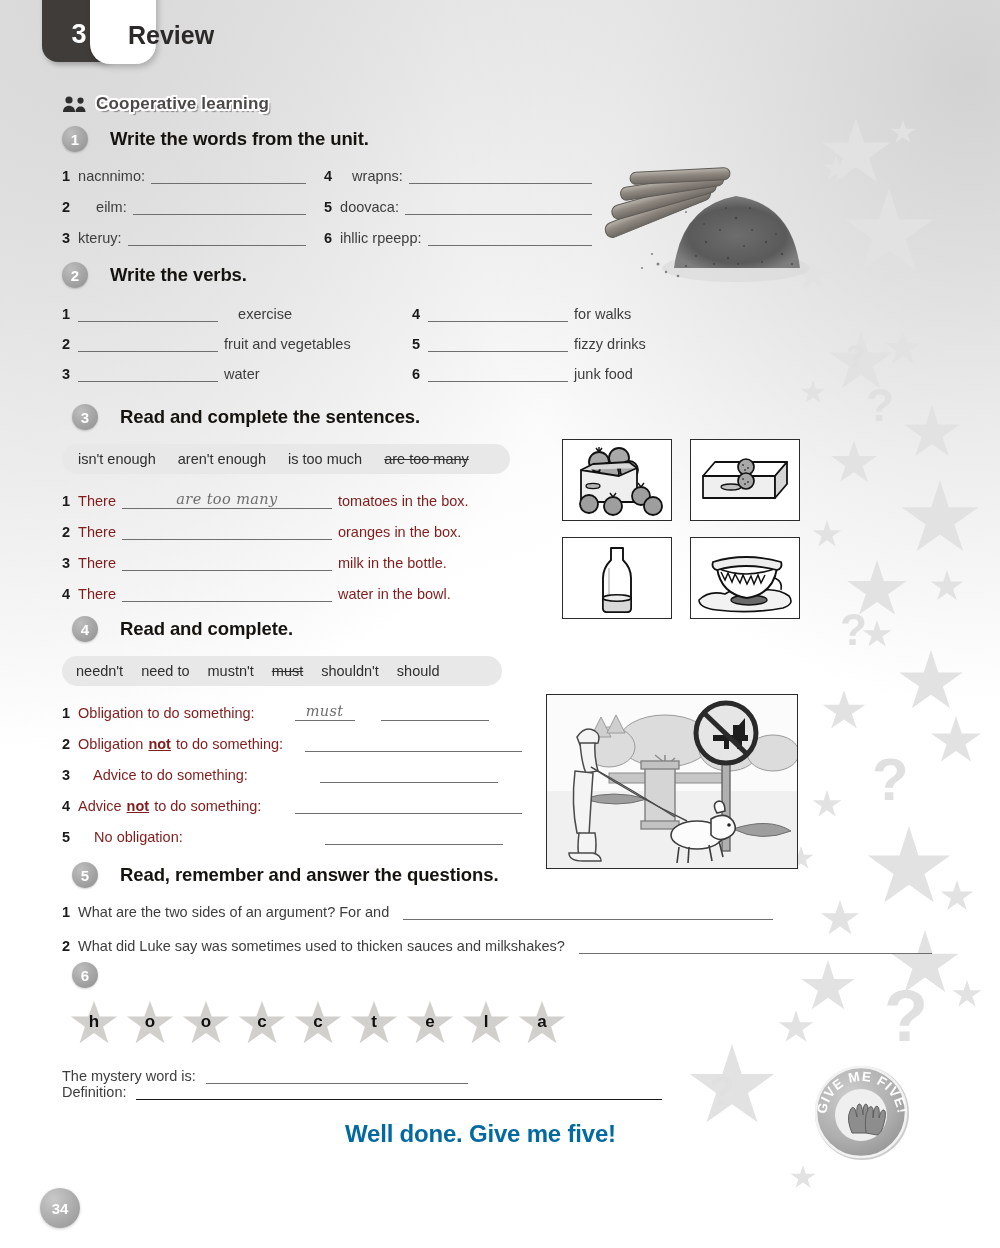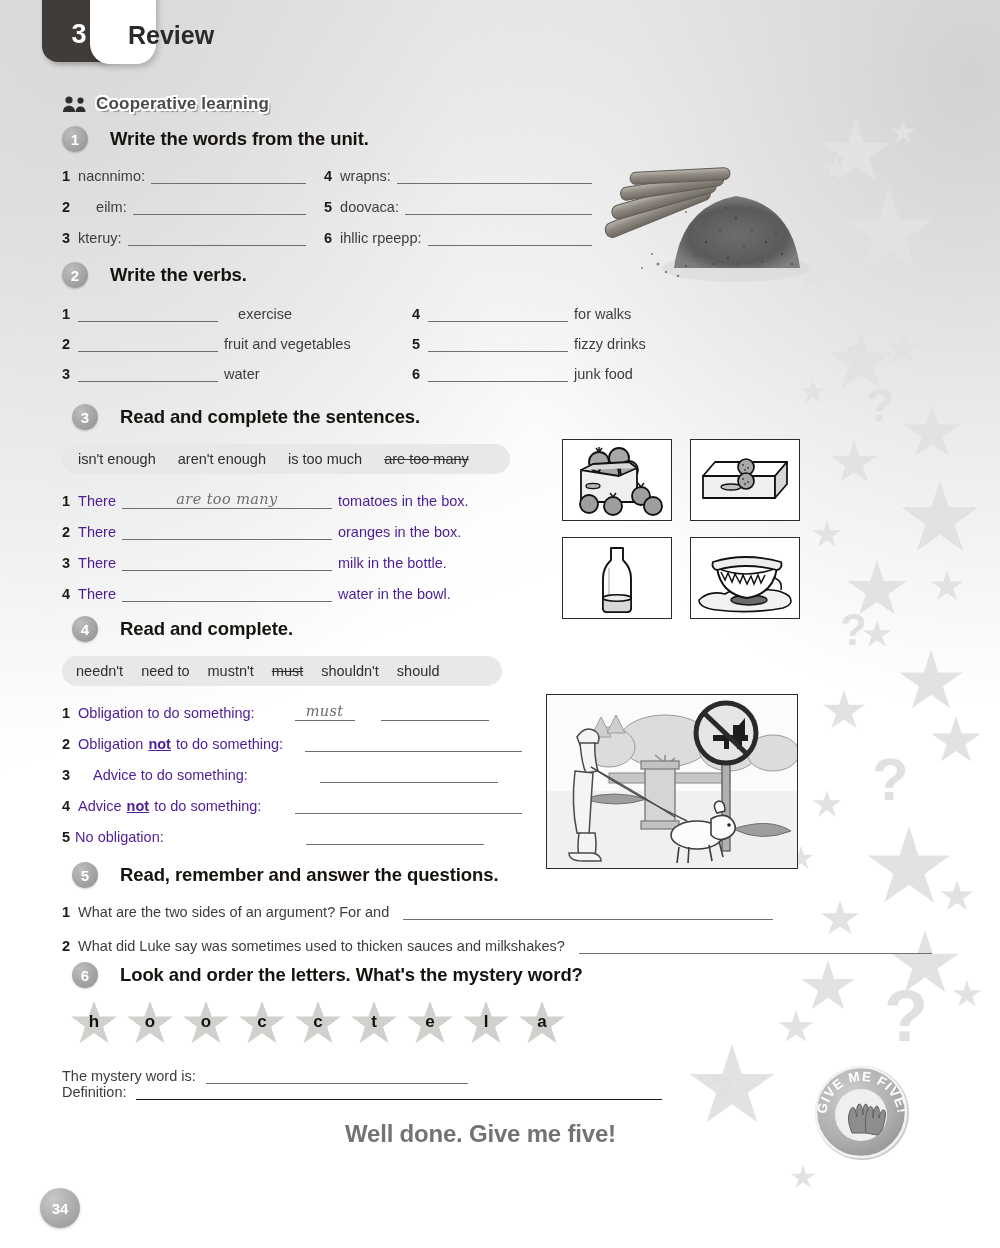--- a/index.html
+++ b/index.html
@@ -217,7 +217,7 @@
       <div style="width:268px;">
         <div class="row" style="margin-bottom:15px;">
           <span class="num">4</span>
-          <span class="txt" style="margin-left:8px;">wrapns:</span>
+          <span class="txt" style="margin-left:20px;">wrapns:</span>
           <span class="blank" style="flex:1;margin-left:6px;"></span>
         </div>
         <div class="row" style="margin-bottom:15px;">

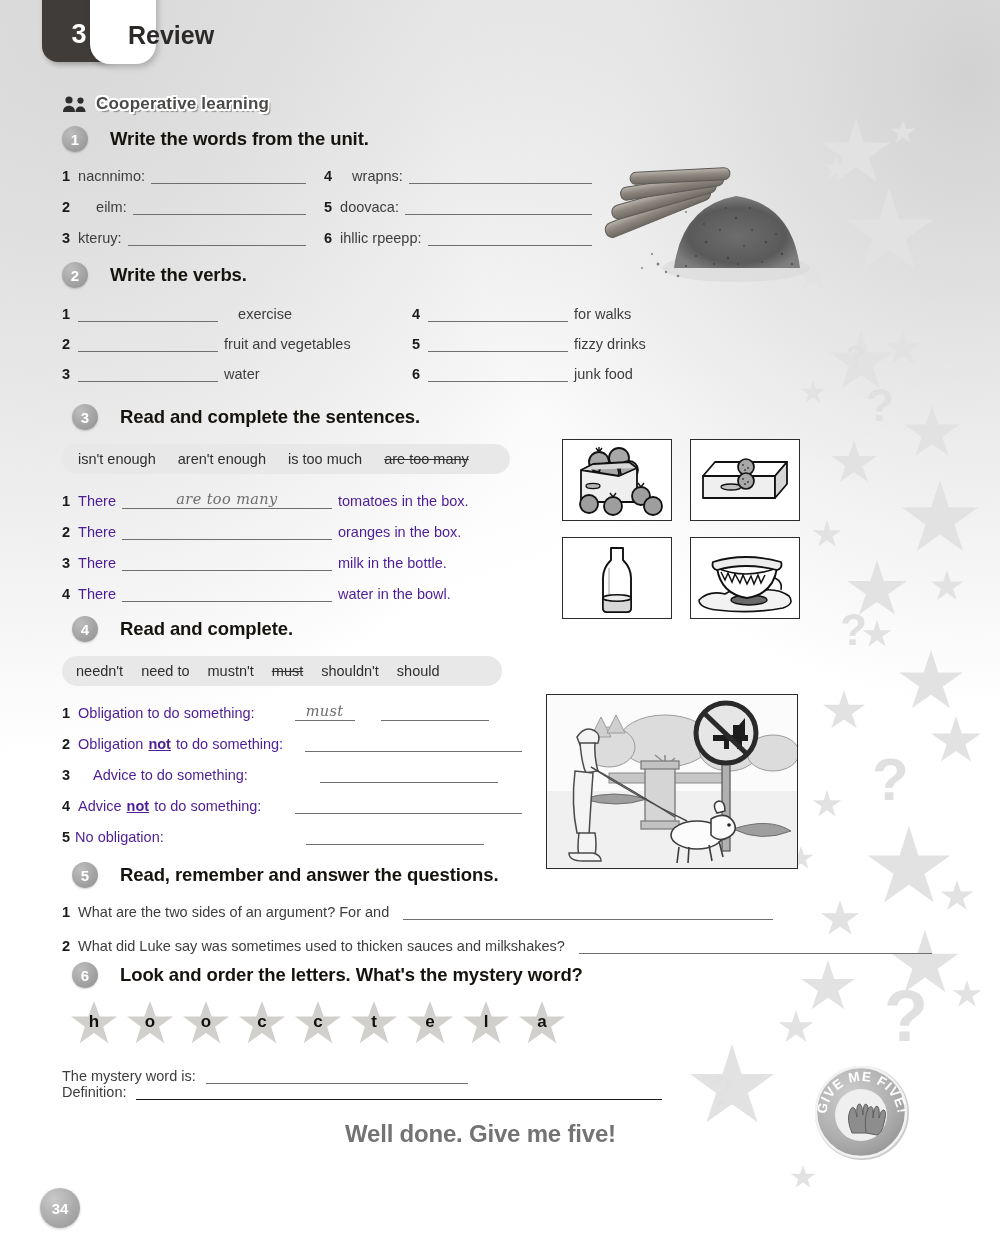--- a/index.html
+++ b/index.html
@@ -49,7 +49,7 @@
 
   .num{font-size:14.5px;font-weight:bold;color:#1a1a1a;}
   .txt{font-size:14.5px;color:#3d3d3d;}
-  .txtb{font-size:14.5px;color:#4c1d95;}
+  .txtb{font-size:14.5px;color:#7f1d1d;}
   .blank{display:inline-block;border-bottom:1.3px solid #6f6f6f;height:14px;}
   .ans{font-family:"DejaVu Serif",serif;font-style:italic;font-size:14.5px;color:#6d6d6d;letter-spacing:.4px;}
 

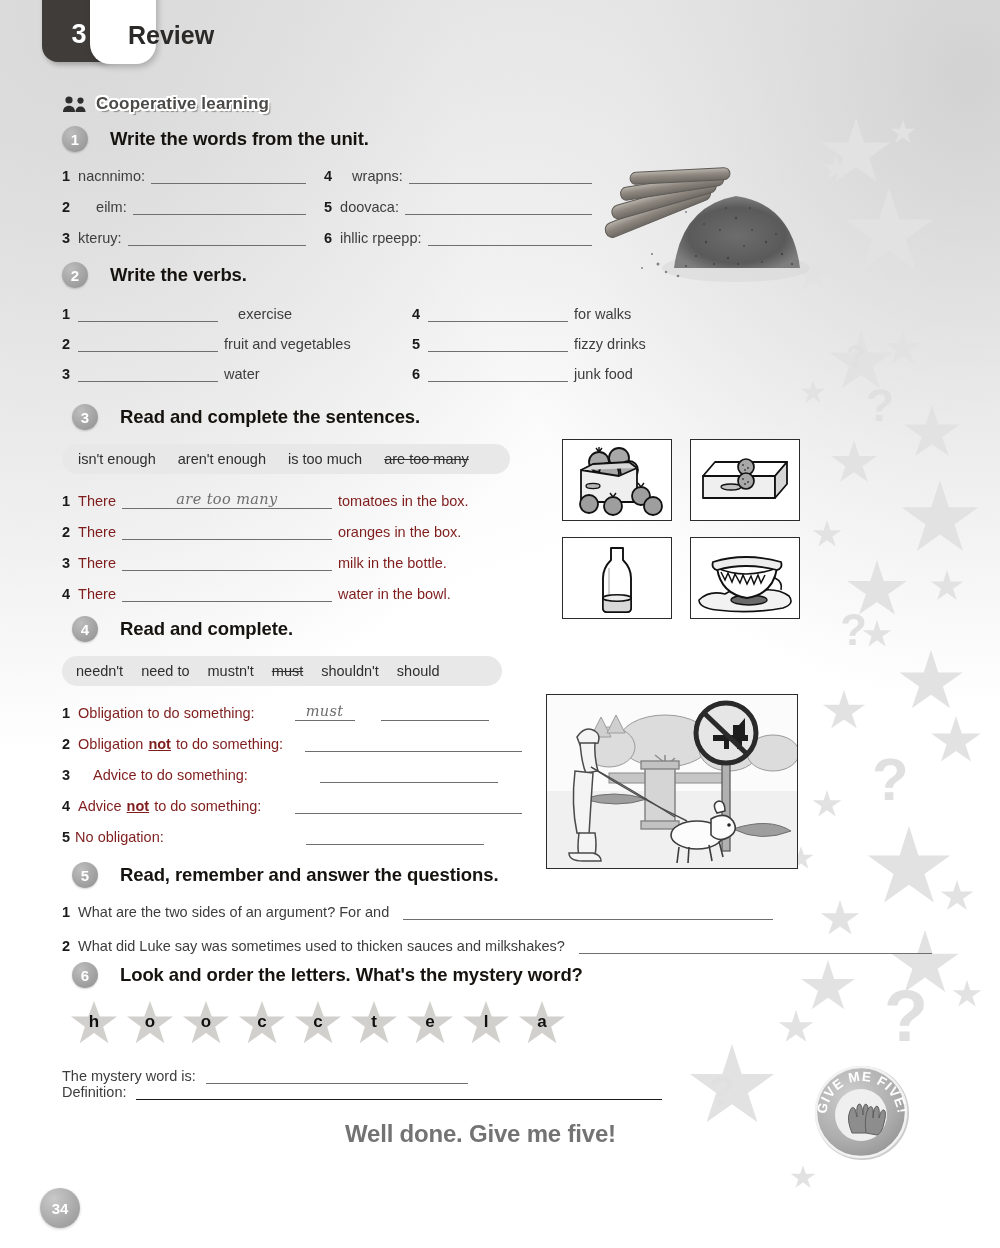--- a/index.html
+++ b/index.html
@@ -424,7 +424,7 @@
       </div>
       <div class="row">
         <span class="num">5</span>
-        <span class="txtb" style="margin-left:5px;">No obligation:</span>
+        <span class="txtb" style="margin-left:24px;">No obligation:</span>
         <span class="blank" style="width:178px;margin-left:142px;"></span>
       </div>
     </div>

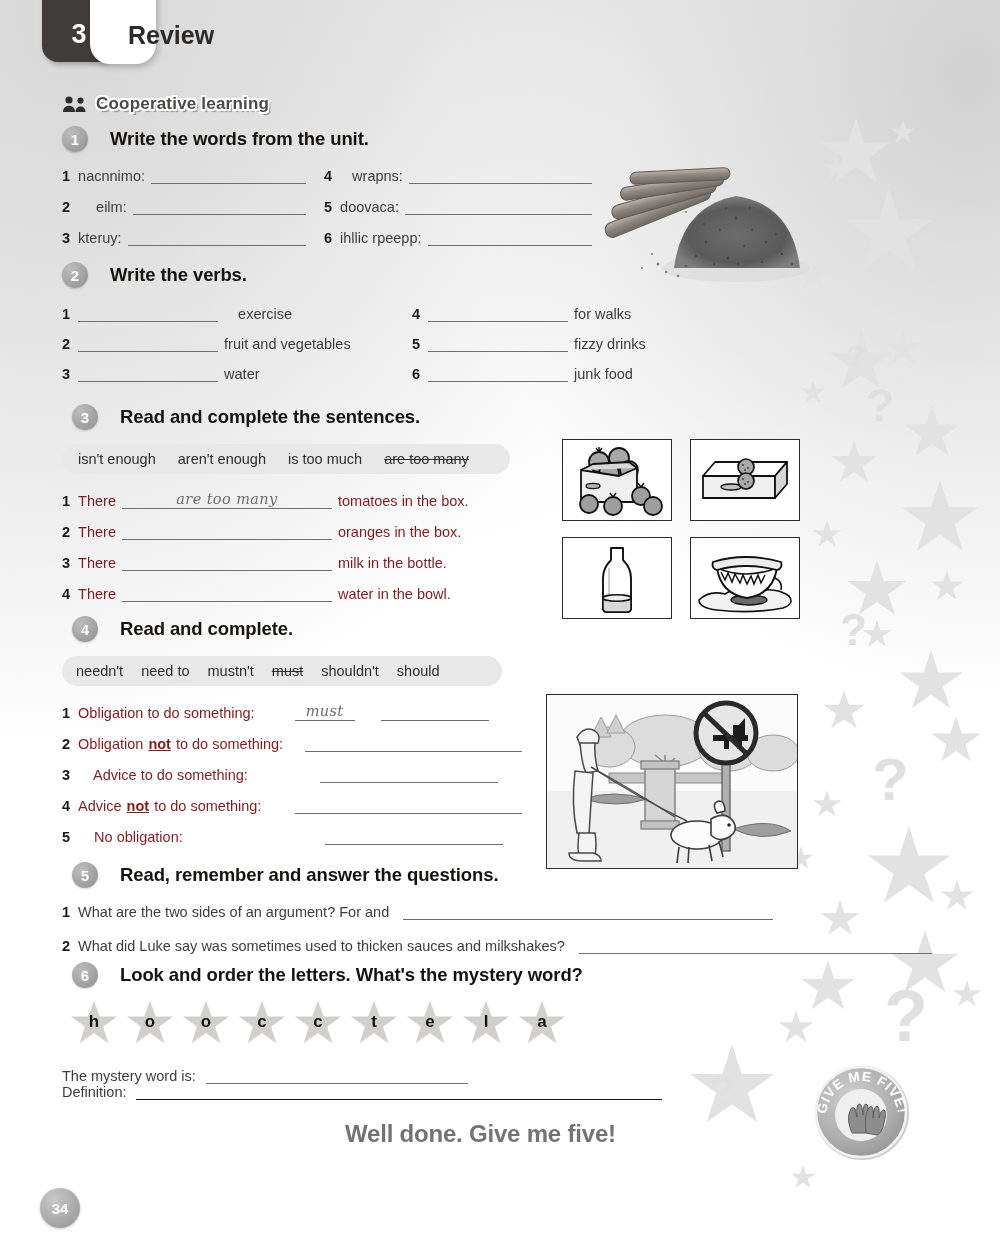--- a/index.html
+++ b/index.html
@@ -504,7 +504,6 @@
   <div class="ex" style="left:62px;top:962px;width:600px;">
     <div class="ex-head" style="margin-left:10px;">
       <div class="bullet">6</div>
-      <div class="ex-title">Look and order the letters. What's the mystery word?</div>
     </div>
     <div style="display:flex;gap:8px;margin-top:12px;margin-left:8px;">
       <div class="lstar">

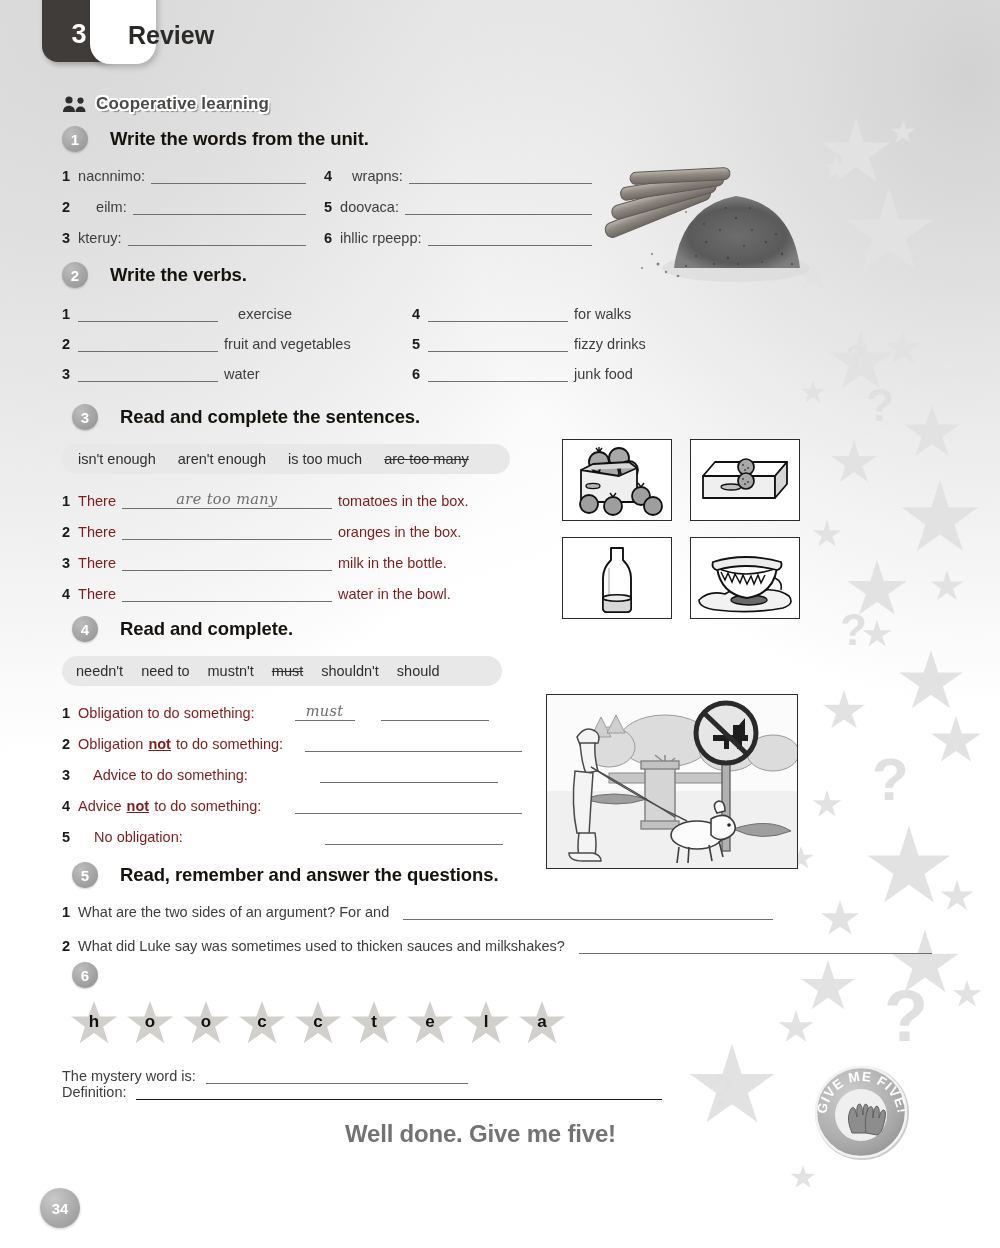--- a/index.html
+++ b/index.html
@@ -67,7 +67,7 @@
      clip-path:polygon(50% 2%,62% 36%,98% 36%,69% 58%,80% 94%,50% 72%,20% 94%,31% 58%,2% 36%,38% 36%);}
   .lstar b{position:absolute;left:0;right:0;top:12px;text-align:center;font-size:17px;color:#111;font-weight:bold;}
 
-  #wd{position:absolute;left:345px;top:1120px;font-size:24px;font-weight:bold;color:#737373;letter-spacing:-.2px;}
+  #wd{position:absolute;left:345px;top:1120px;font-size:24px;font-weight:bold;color:#0369a1;letter-spacing:-.2px;}
 
   
   #gmf{position:absolute;left:812px;top:1063px;width:100px;height:100px;z-index:4;}

